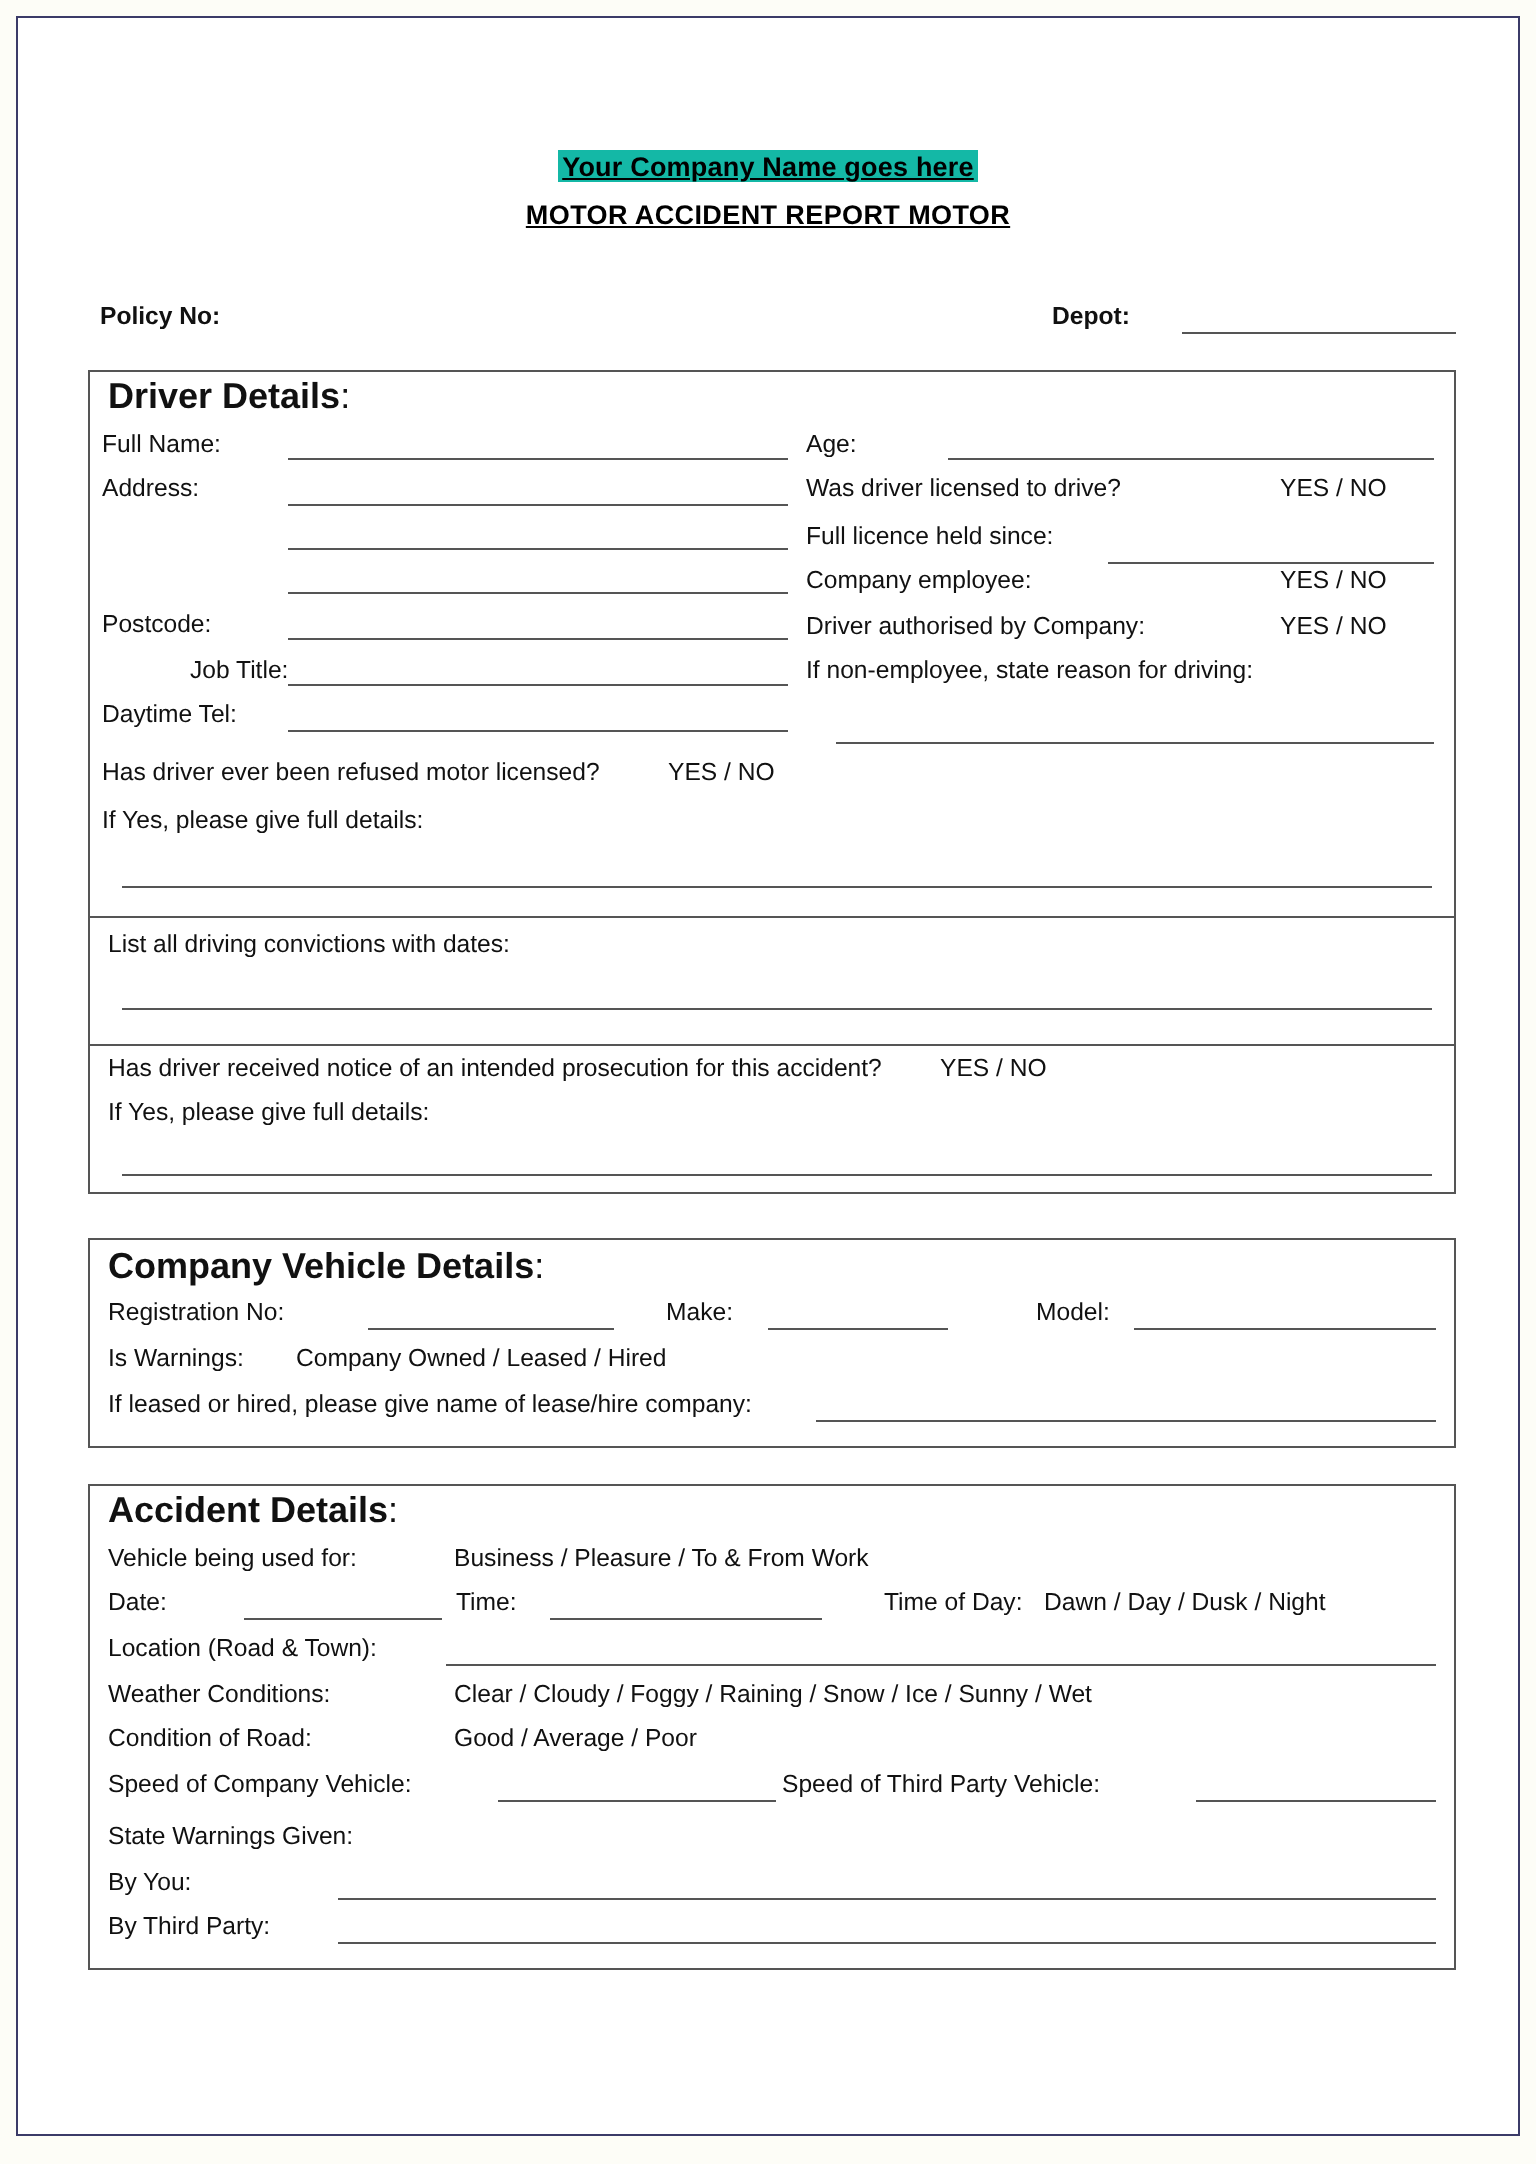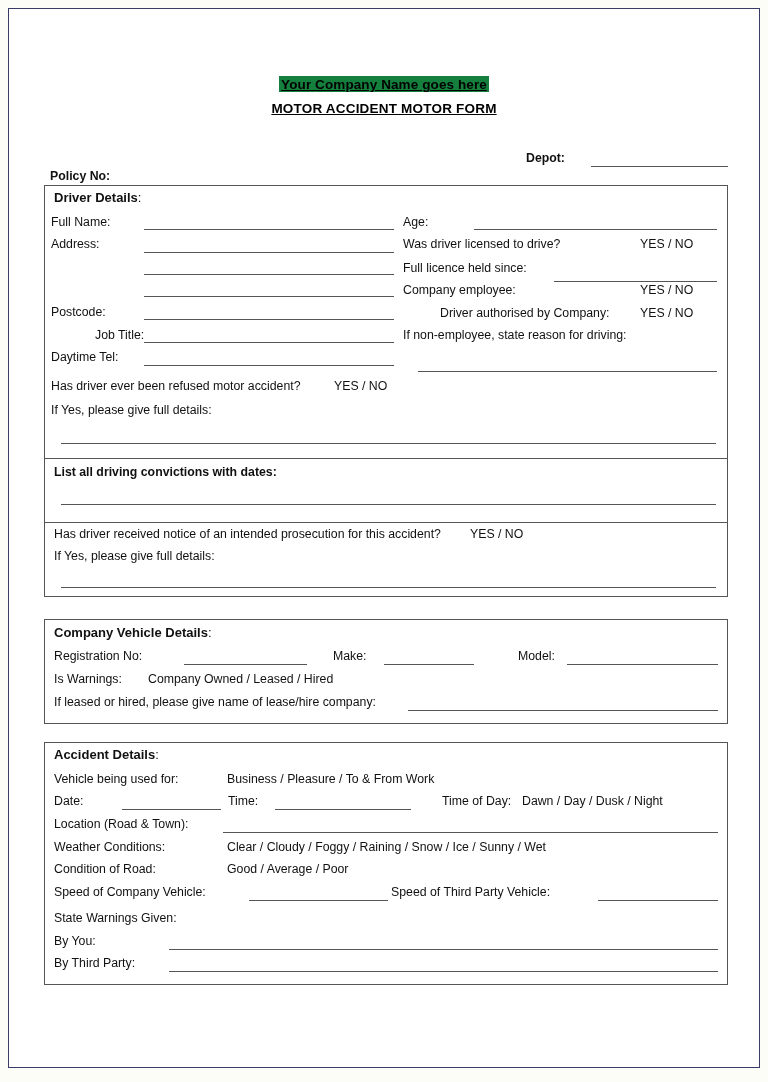--- a/index.html
+++ b/index.html
@@ -46,7 +46,7 @@
 
   .hl-title {
     display: inline-block;
-    background: #15803d;
+    background: #14b8a6;
     color: #000;
     font-weight: bold;
     font-size: 13.5px;

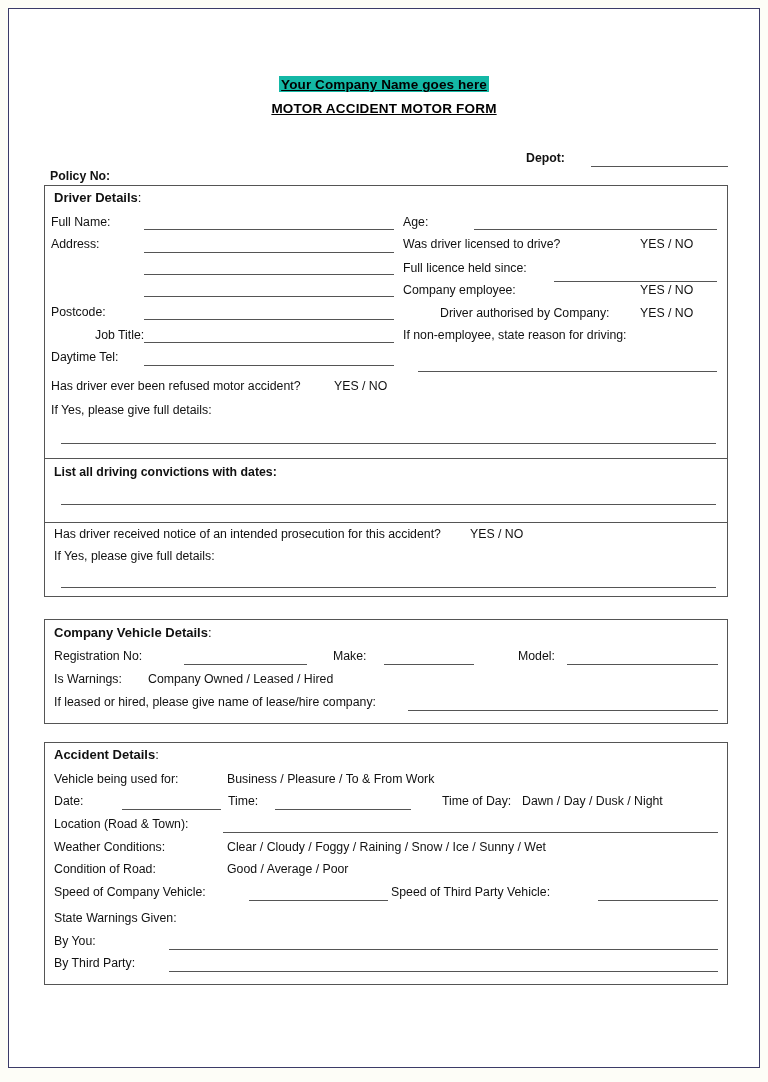--- a/index.html
+++ b/index.html
@@ -108,7 +108,7 @@
         <span class="hl-title">Your Company Name goes here</span>
       </div>
       <div class="title-wrap" id="form-title-wrap">
-        <span class="form-title">MOTOR ACCIDENT MOTOR FORM</span>
+        <span class="form-title">MOTOR ACCIDENT REPORT MOTOR</span>
       </div>
 
       <div class="lbl b" style="left:41px; top:160px;text-align:right;">Policy No:</div>

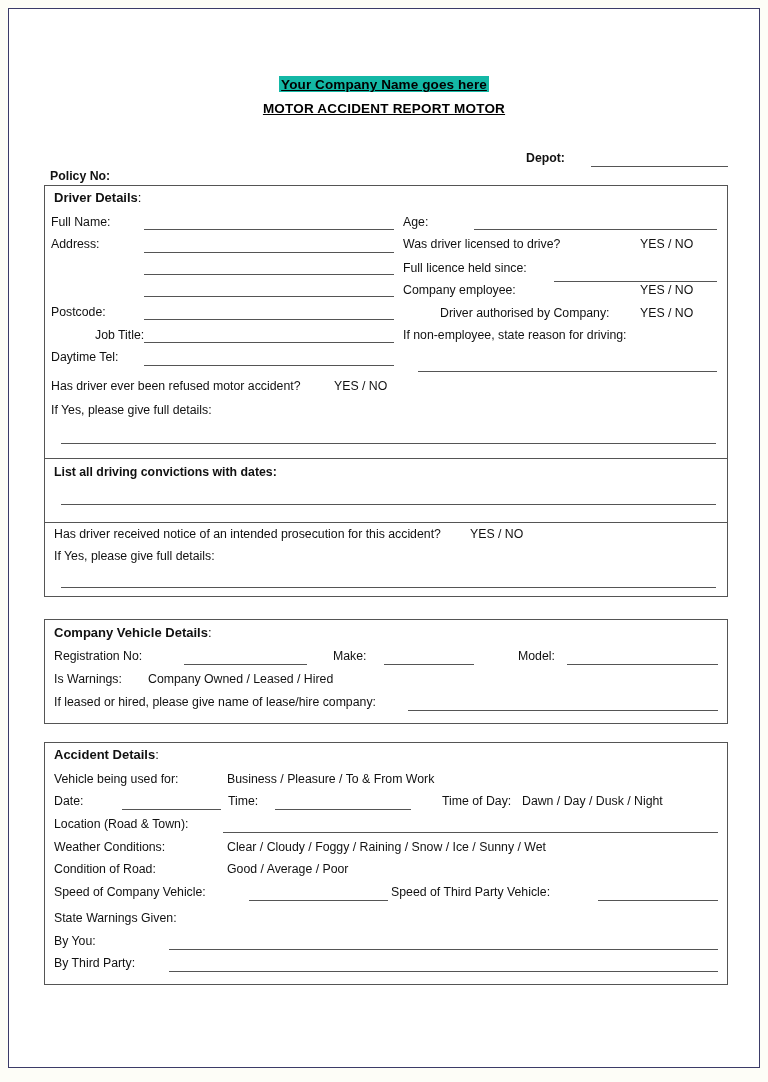--- a/index.html
+++ b/index.html
@@ -111,7 +111,7 @@
         <span class="form-title">MOTOR ACCIDENT REPORT MOTOR</span>
       </div>
 
-      <div class="lbl b" style="left:41px; top:160px;text-align:right;">Policy No:</div>
+      <div class="lbl b" style="left:41px; top:142px;text-align:right;">Policy No:</div>
       <div class="lbl b" style="left:517px; top:142px;">Depot:</div>
       <div class="rule" style="left:582px; top:157px; width:137px;"></div>
 

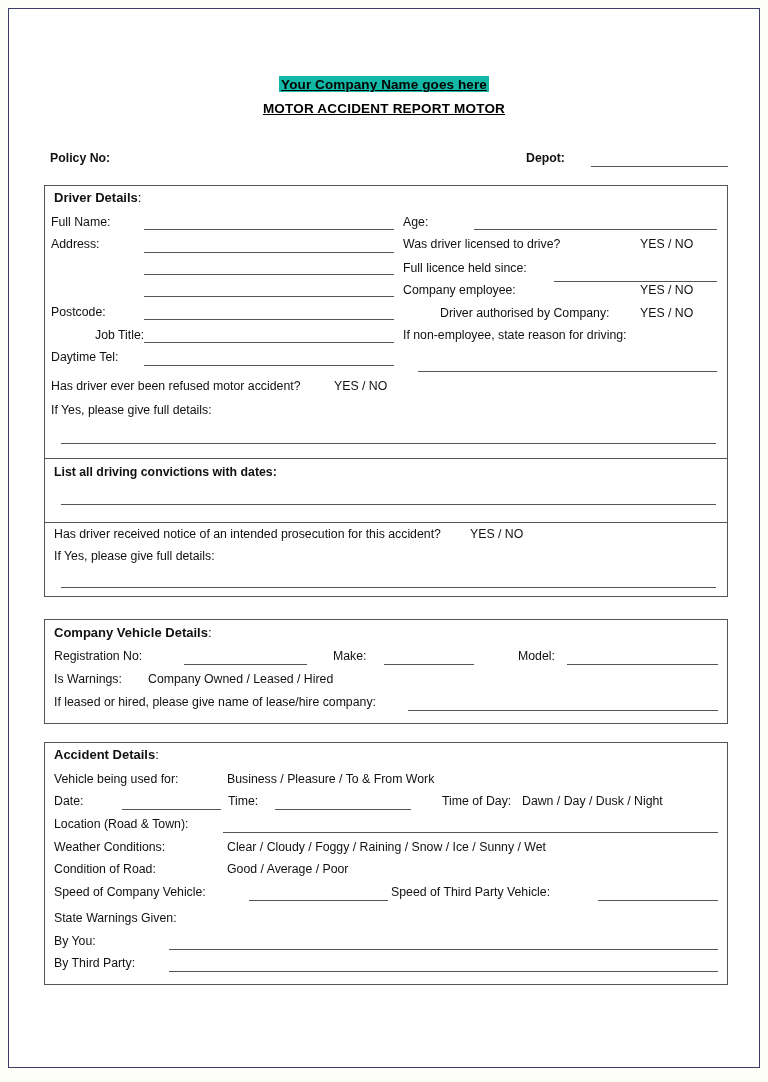--- a/index.html
+++ b/index.html
@@ -74,7 +74,7 @@
     line-height: 14px;
   }
   .lbl.b { font-weight: bold; }
-  .lbl.sechead { font-size: 13px; }
+  .lbl.sechead { font-size: 18px; }
 
   
   .rule {

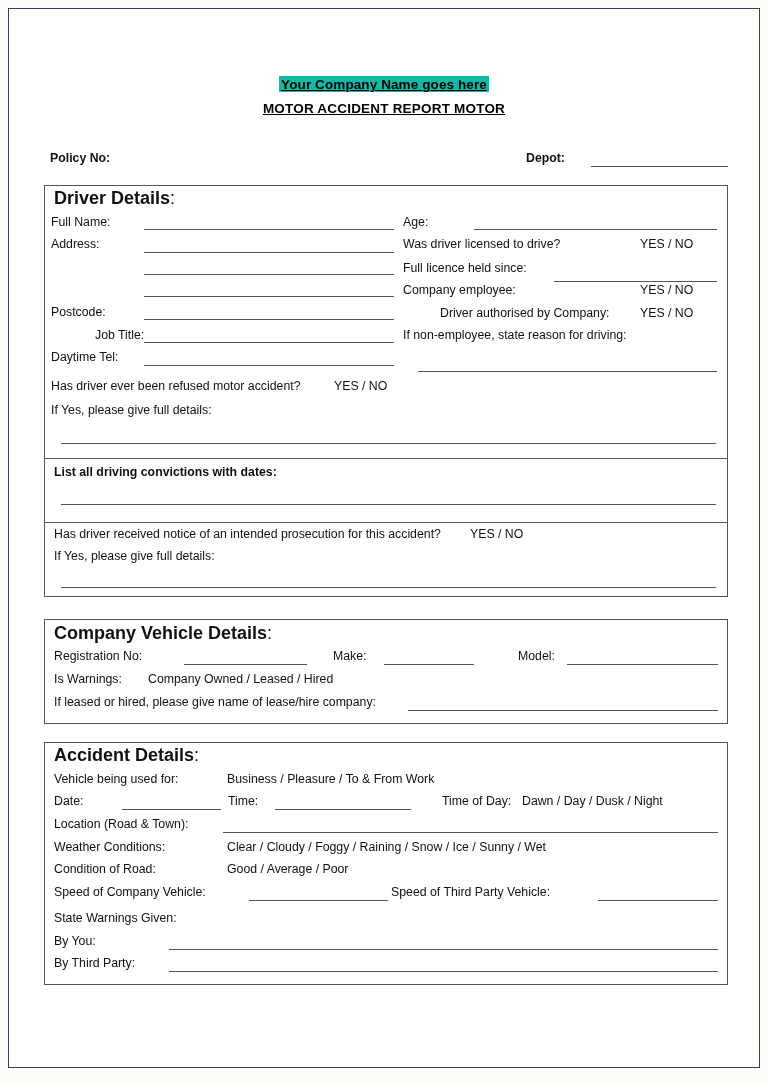--- a/index.html
+++ b/index.html
@@ -148,7 +148,7 @@
       <div class="lbl" style="left:394px; top:274px;">Company employee:</div>
       <div class="lbl" style="left:631px; top:274px;">YES / NO</div>
 
-      <div class="lbl" style="left:394px; top:297px;margin-left:37px;">Driver authorised by Company:</div>
+      <div class="lbl" style="left:394px; top:297px;">Driver authorised by Company:</div>
       <div class="lbl" style="left:631px; top:297px;">YES / NO</div>
 
       <div class="lbl" style="left:394px; top:319px;">If non-employee, state reason for driving:</div>

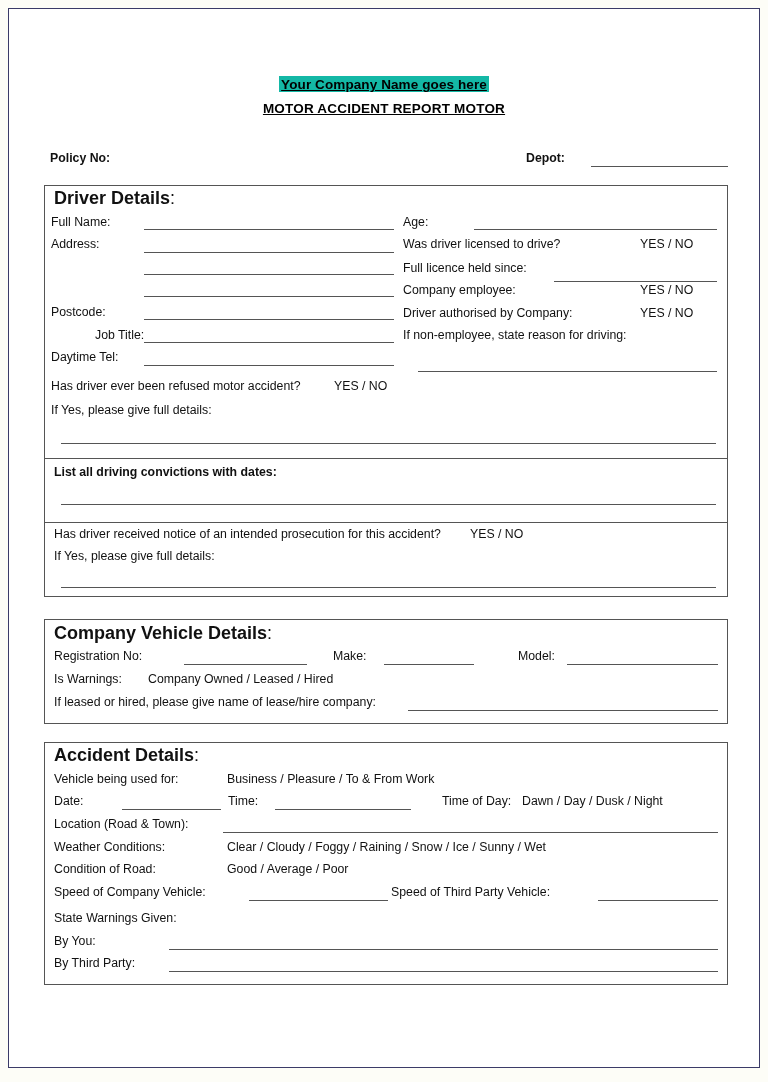--- a/index.html
+++ b/index.html
@@ -154,7 +154,7 @@
       <div class="lbl" style="left:394px; top:319px;">If non-employee, state reason for driving:</div>
       <div class="rule" style="left:409px; top:362px; width:299px;"></div>
 
-      <div class="lbl" style="left:42px; top:370px;">Has driver ever been refused motor accident?</div>
+      <div class="lbl" style="left:42px; top:370px;">Has driver ever been refused motor licensed?</div>
       <div class="lbl" style="left:325px; top:370px;">YES / NO</div>
       <div class="lbl" style="left:42px; top:394px;">If Yes, please give full details:</div>
       <div class="rule" style="left:52px; top:434px; width:655px;"></div>

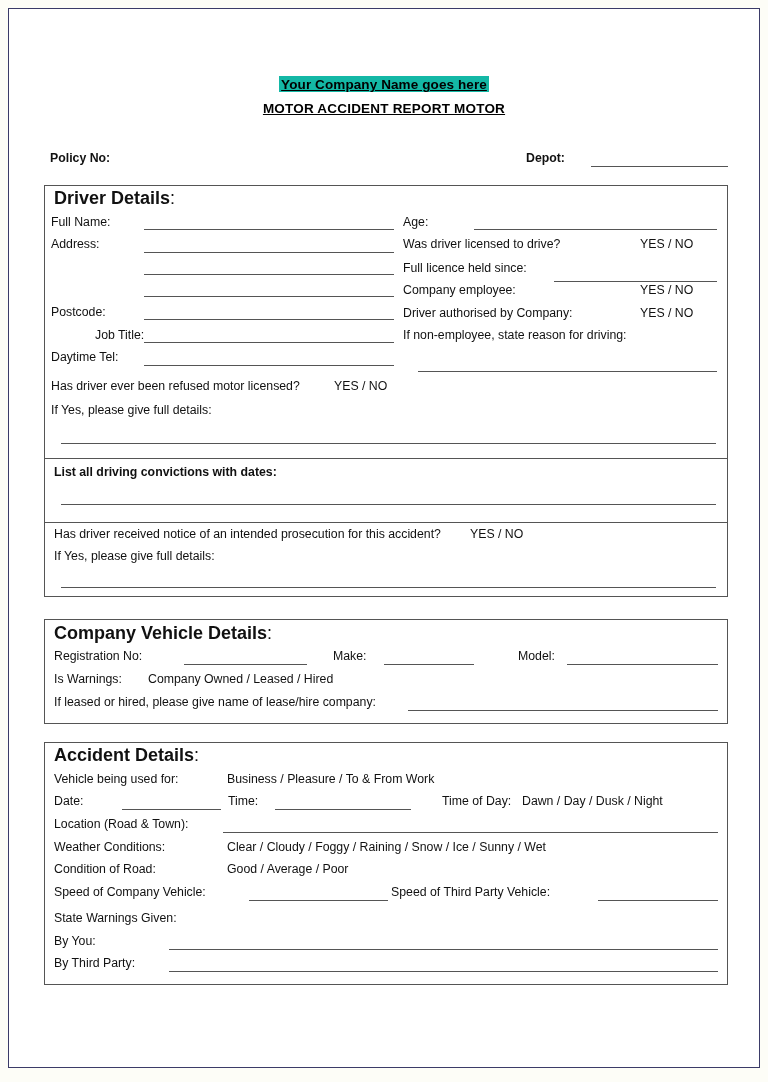--- a/index.html
+++ b/index.html
@@ -161,7 +161,7 @@
 
       <div class="divider" style="left:35px; top:449px; width:684px;"></div>
 
-      <div class="lbl" style="left:45px; top:456px;font-weight:bold;">List all driving convictions with dates:</div>
+      <div class="lbl" style="left:45px; top:456px;">List all driving convictions with dates:</div>
       <div class="rule" style="left:52px; top:495px; width:655px;"></div>
 
       <div class="divider" style="left:35px; top:513px; width:684px;"></div>

